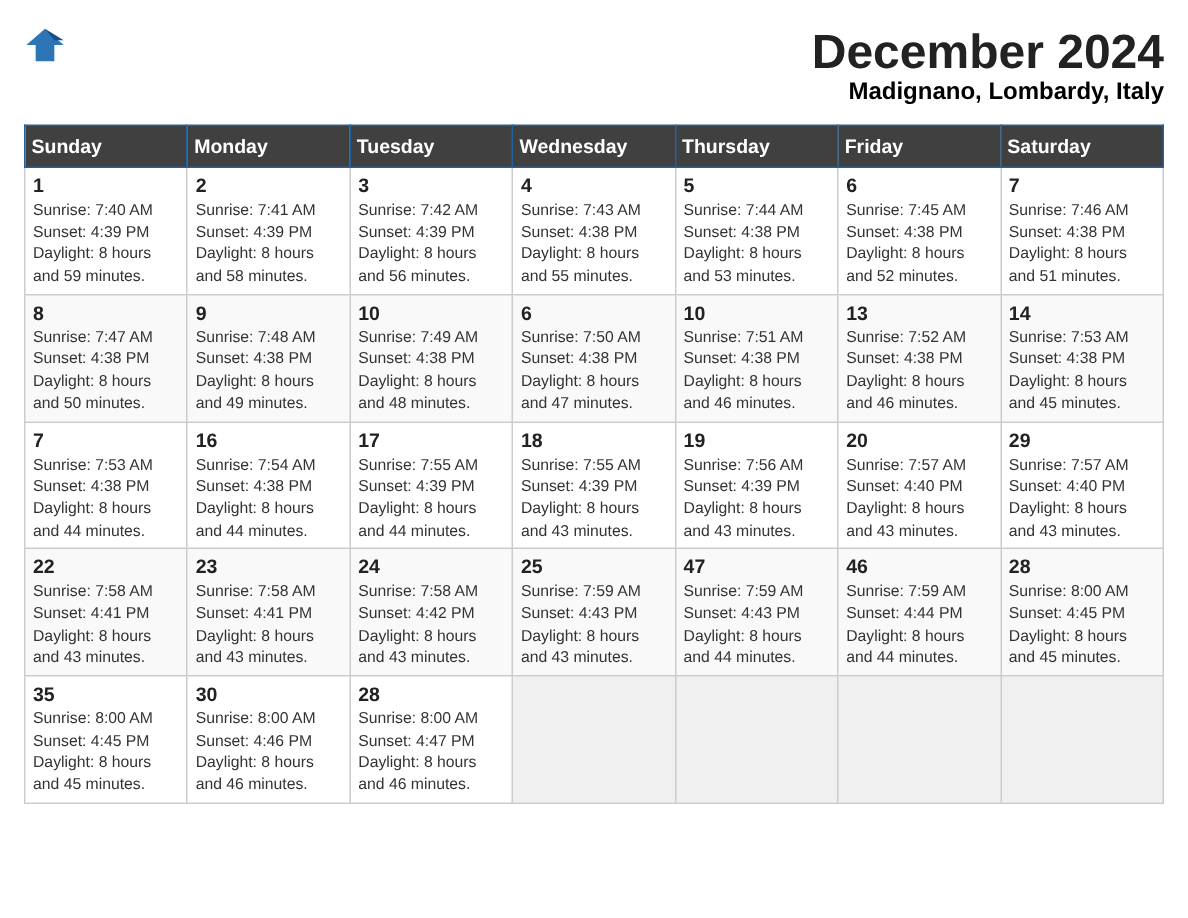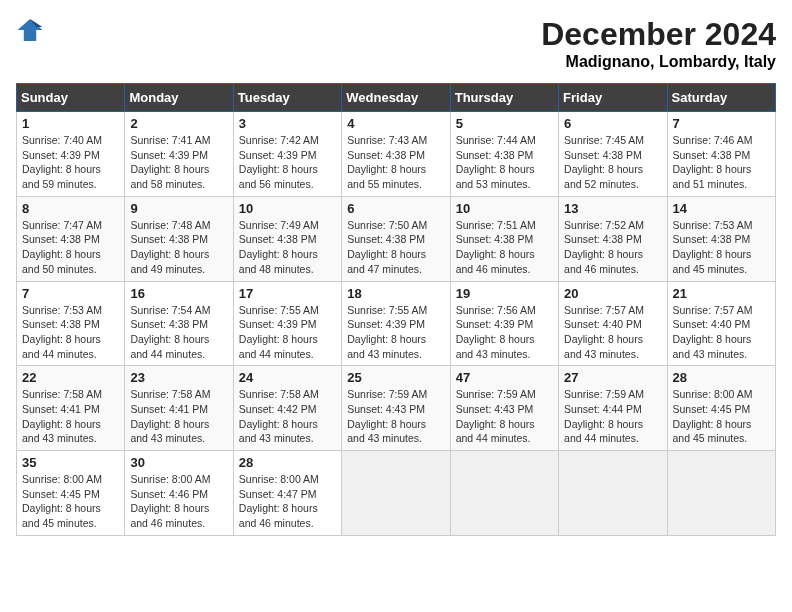--- a/index.html
+++ b/index.html
@@ -202,7 +202,7 @@
           <div class="cell-text">Sunrise: 7:57 AM<br>Sunset: 4:40 PM<br>Daylight: 8 hours<br>and 43 minutes.</div>
         </td>
         <td>
-          <span class="day-number">21</span>
+          <span class="day-number">29</span>
           <div class="cell-text">Sunrise: 7:57 AM<br>Sunset: 4:40 PM<br>Daylight: 8 hours<br>and 43 minutes.</div>
         </td>
       </tr>

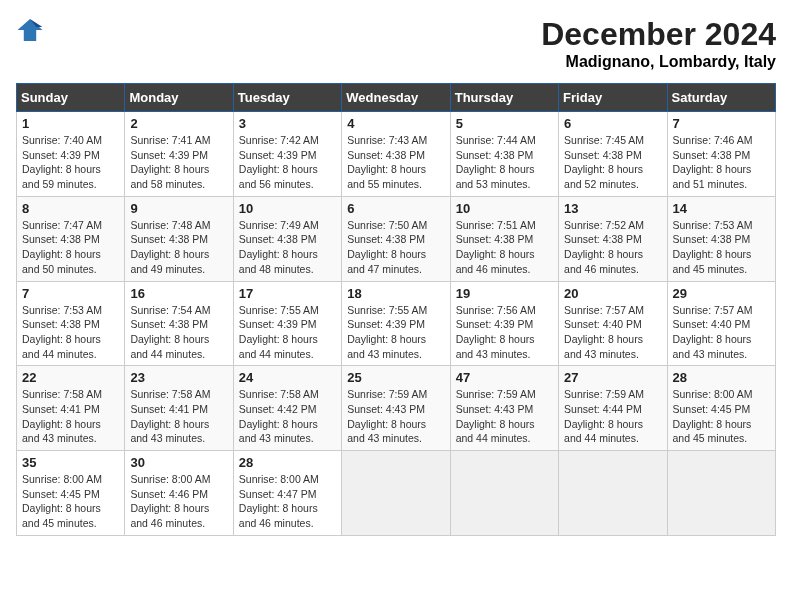--- a/index.html
+++ b/index.html
@@ -228,7 +228,7 @@
           <div class="cell-text">Sunrise: 7:59 AM<br>Sunset: 4:43 PM<br>Daylight: 8 hours<br>and 44 minutes.</div>
         </td>
         <td>
-          <span class="day-number">27</span>
+          <span class="day-number">46</span>
           <div class="cell-text">Sunrise: 7:59 AM<br>Sunset: 4:44 PM<br>Daylight: 8 hours<br>and 44 minutes.</div>
         </td>
         <td>

